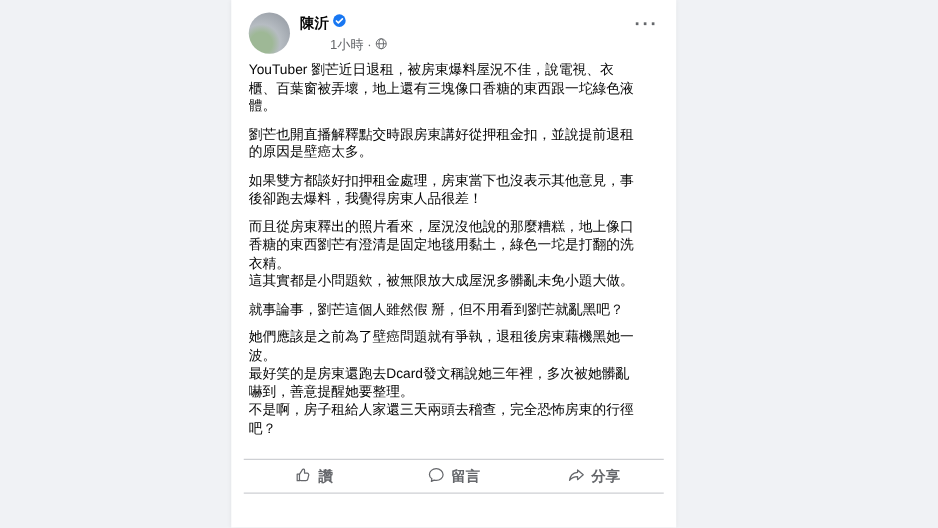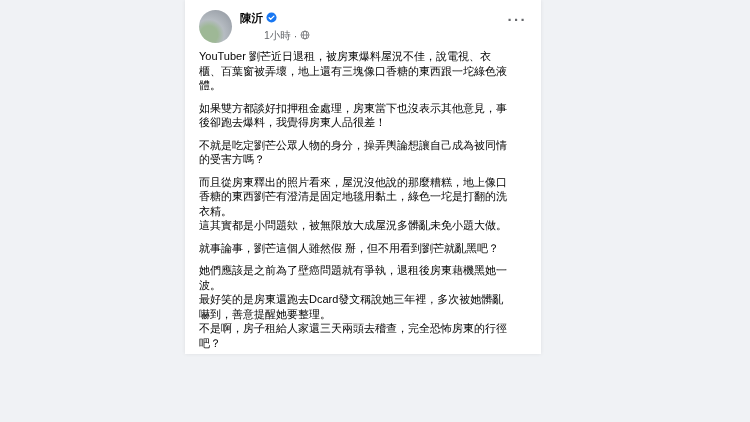--- a/index.html
+++ b/index.html
@@ -10,7 +10,7 @@
     -webkit-font-smoothing:antialiased;
   }
   .card{
-    position:absolute;left:185px;top:0;width:356px;height:354px;
+    position:absolute;left:185px;top:0;width:356px;height:422px;
     background:#fff;overflow:hidden;box-shadow:0 0 4px rgba(0,0,0,.08);
   }
   

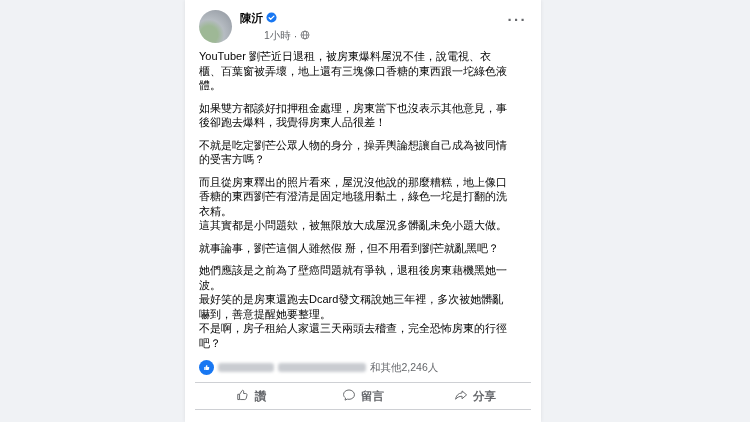--- a/index.html
+++ b/index.html
@@ -73,6 +73,7 @@
 
   <div class="post-body">
     <p>YouTuber 劉芒近日退租，被房東爆料屋況不佳，說電視、衣櫃、百葉窗被弄壞，地上還有三塊像口香糖的東西跟一坨綠色液體。</p>
+    <p>劉芒也開直播解釋點交時跟房東講好從押租金扣，並說提前退租的原因是壁癌太多。</p>
     <p>如果雙方都談好扣押租金處理，房東當下也沒表示其他意見，事後卻跑去爆料，我覺得房東人品很差！</p>
     <p>不就是吃定劉芒公眾人物的身分，操弄輿論想讓自己成為被同情的受害方嗎？</p>
     <p>而且從房東釋出的照片看來，屋況沒他說的那麼糟糕，地上像口香糖的東西劉芒有澄清是固定地毯用黏土，綠色一坨是打翻的洗衣精。

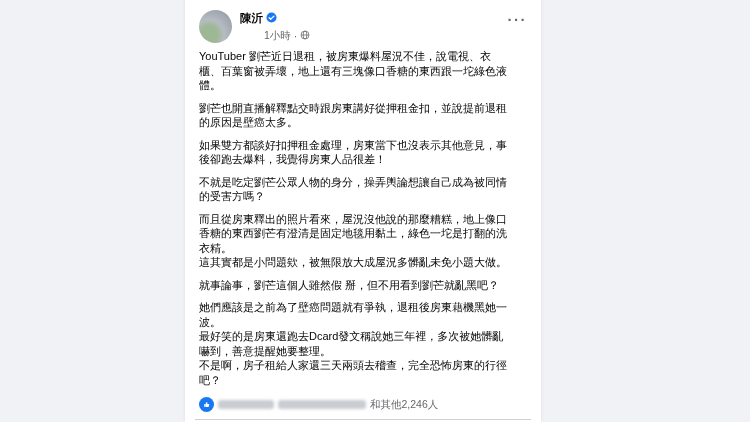--- a/index.html
+++ b/index.html
@@ -75,7 +75,6 @@
     <p>YouTuber 劉芒近日退租，被房東爆料屋況不佳，說電視、衣櫃、百葉窗被弄壞，地上還有三塊像口香糖的東西跟一坨綠色液體。</p>
     <p>劉芒也開直播解釋點交時跟房東講好從押租金扣，並說提前退租的原因是壁癌太多。</p>
     <p>如果雙方都談好扣押租金處理，房東當下也沒表示其他意見，事後卻跑去爆料，我覺得房東人品很差！</p>
-    <p>不就是吃定劉芒公眾人物的身分，操弄輿論想讓自己成為被同情的受害方嗎？</p>
     <p>而且從房東釋出的照片看來，屋況沒他說的那麼糟糕，地上像口香糖的東西劉芒有澄清是固定地毯用黏土，綠色一坨是打翻的洗衣精。
 這其實都是小問題欸，被無限放大成屋況多髒亂未免小題大做。</p>
     <p>就事論事，劉芒這個人雖然假 掰，但不用看到劉芒就亂黑吧？</p>

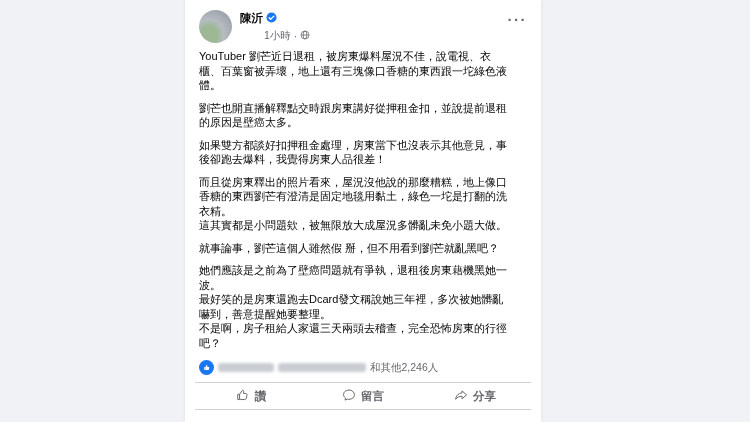--- a/index.html
+++ b/index.html
@@ -84,16 +84,6 @@
   </div>
 
   <div class="stats-row">
-    <div class="stats-left">
-      <span class="like-badge">
-        <svg width="9" height="9" viewBox="0 0 16 16">
-            <path d="M4 7h1.5v5.5H4z M5.9 11.8c.3.4.8.7 1.4.7h3.4c.7 0 1.3-.5 1.4-1.1l.8-3.1c.2-.7-.4-1.4-1.1-1.4H9.5V4.5c0-.9-1.2-1.2-1.6-.4L5.9 7.6" fill="#fff"></path>
-          </svg>
-      </span>
-      <span class="blur-name blur-1"></span>
-      <span class="blur-name blur-2"></span>
-      <span class="stats-text">和其他2,246人</span>
-    </div>
   </div>
 
   <div class="action-bar">

